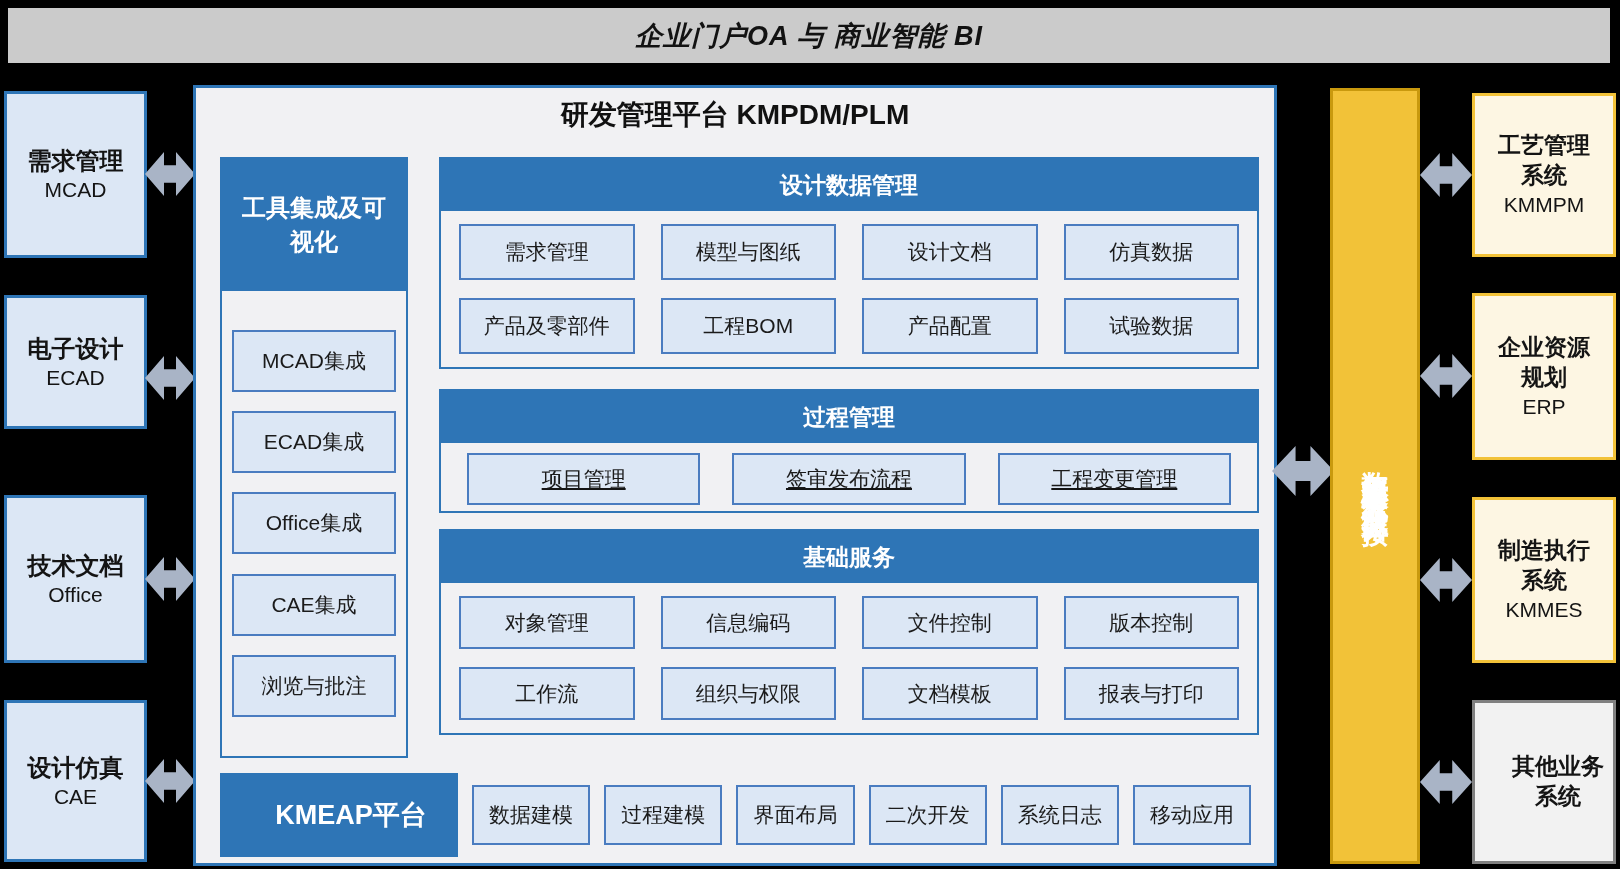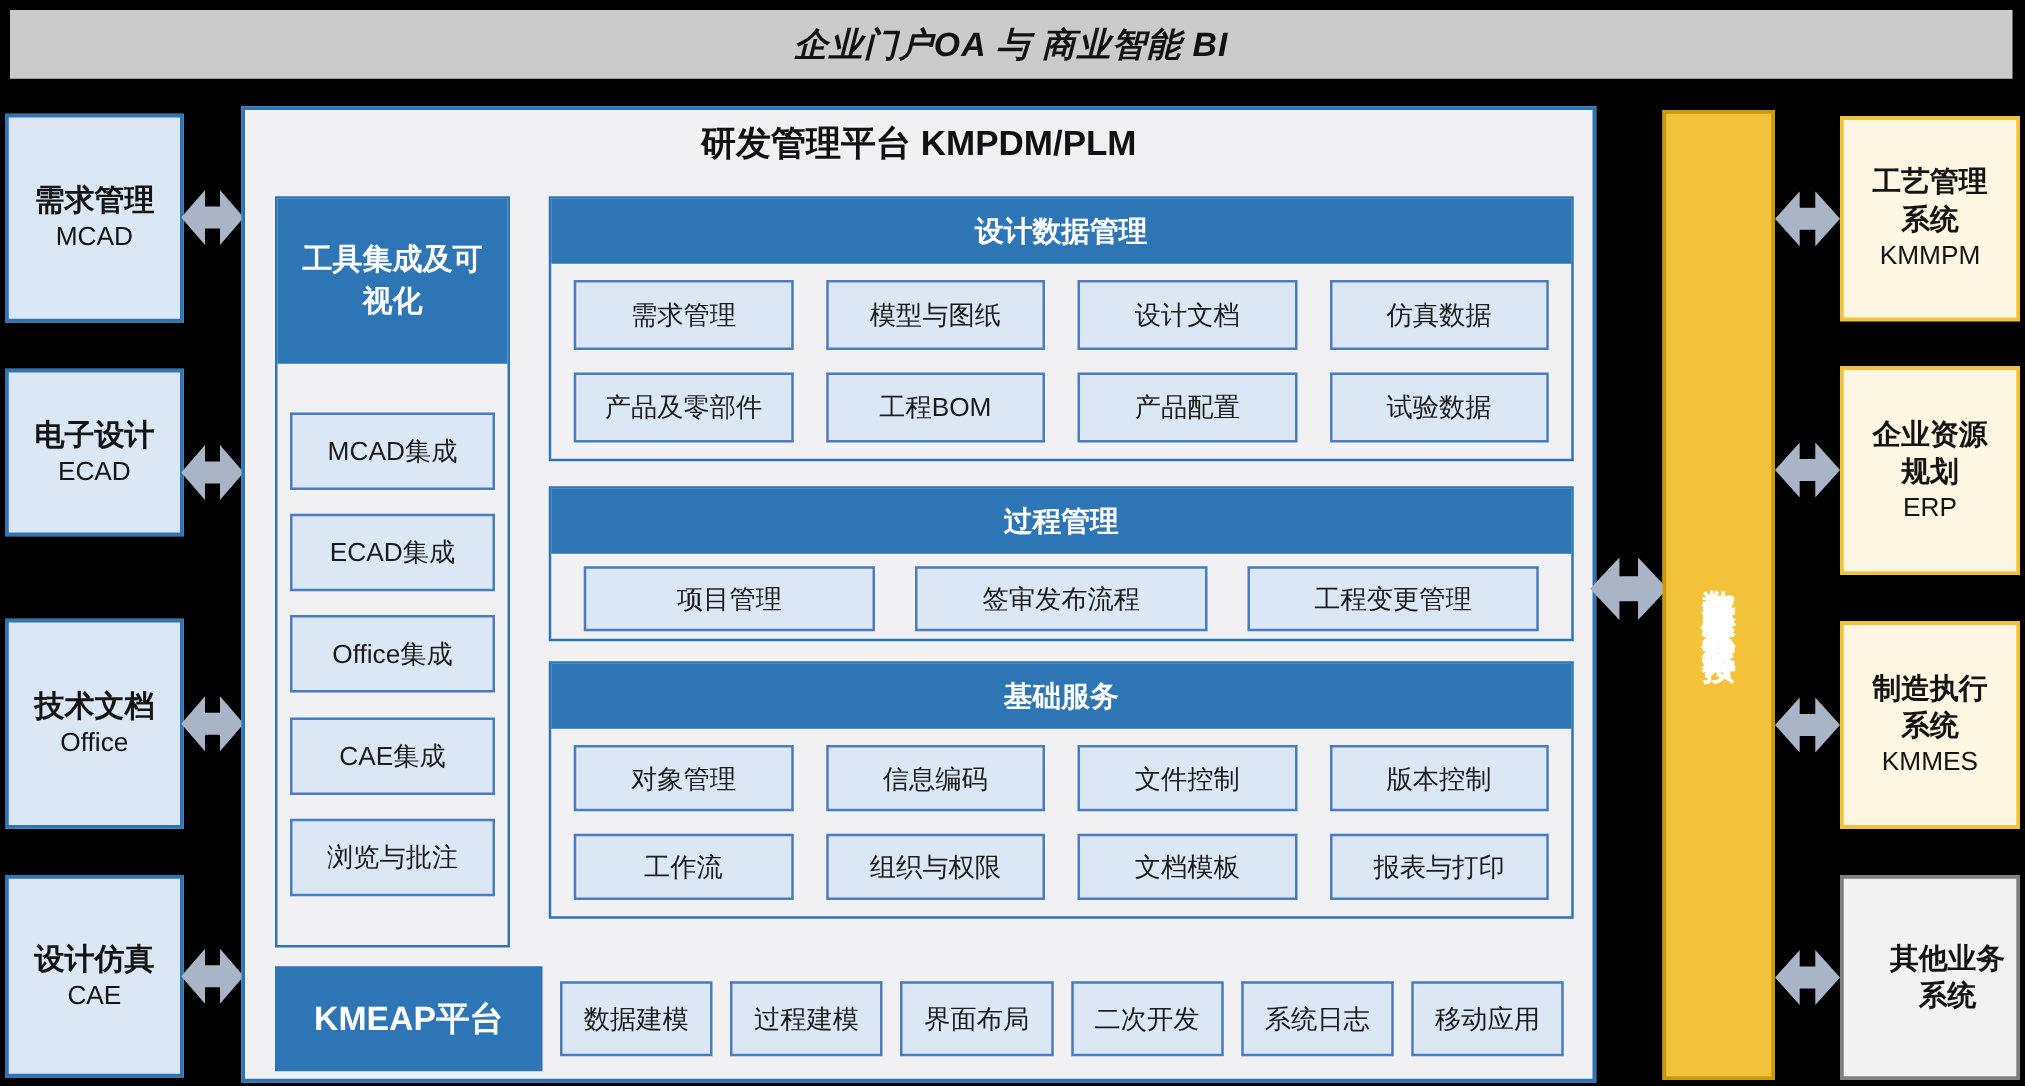--- a/index.html
+++ b/index.html
@@ -103,7 +103,7 @@
   }
   .section-body{flex:1;display:grid;align-items:stretch;}
   .grid4{grid-template-columns:repeat(4,1fr);gap:18px 26px;padding:13px 18px;}
-  .grid3{grid-template-columns:repeat(3,1fr);gap:14px 32px;padding:10px 26px;}
+  .grid3{grid-template-columns:repeat(3,1fr);gap:14px 32px;padding:10px 26px;text-decoration:underline;}
   .sec-btn{width:100%;height:100%;min-height:52px;}
   
   .kmeap{

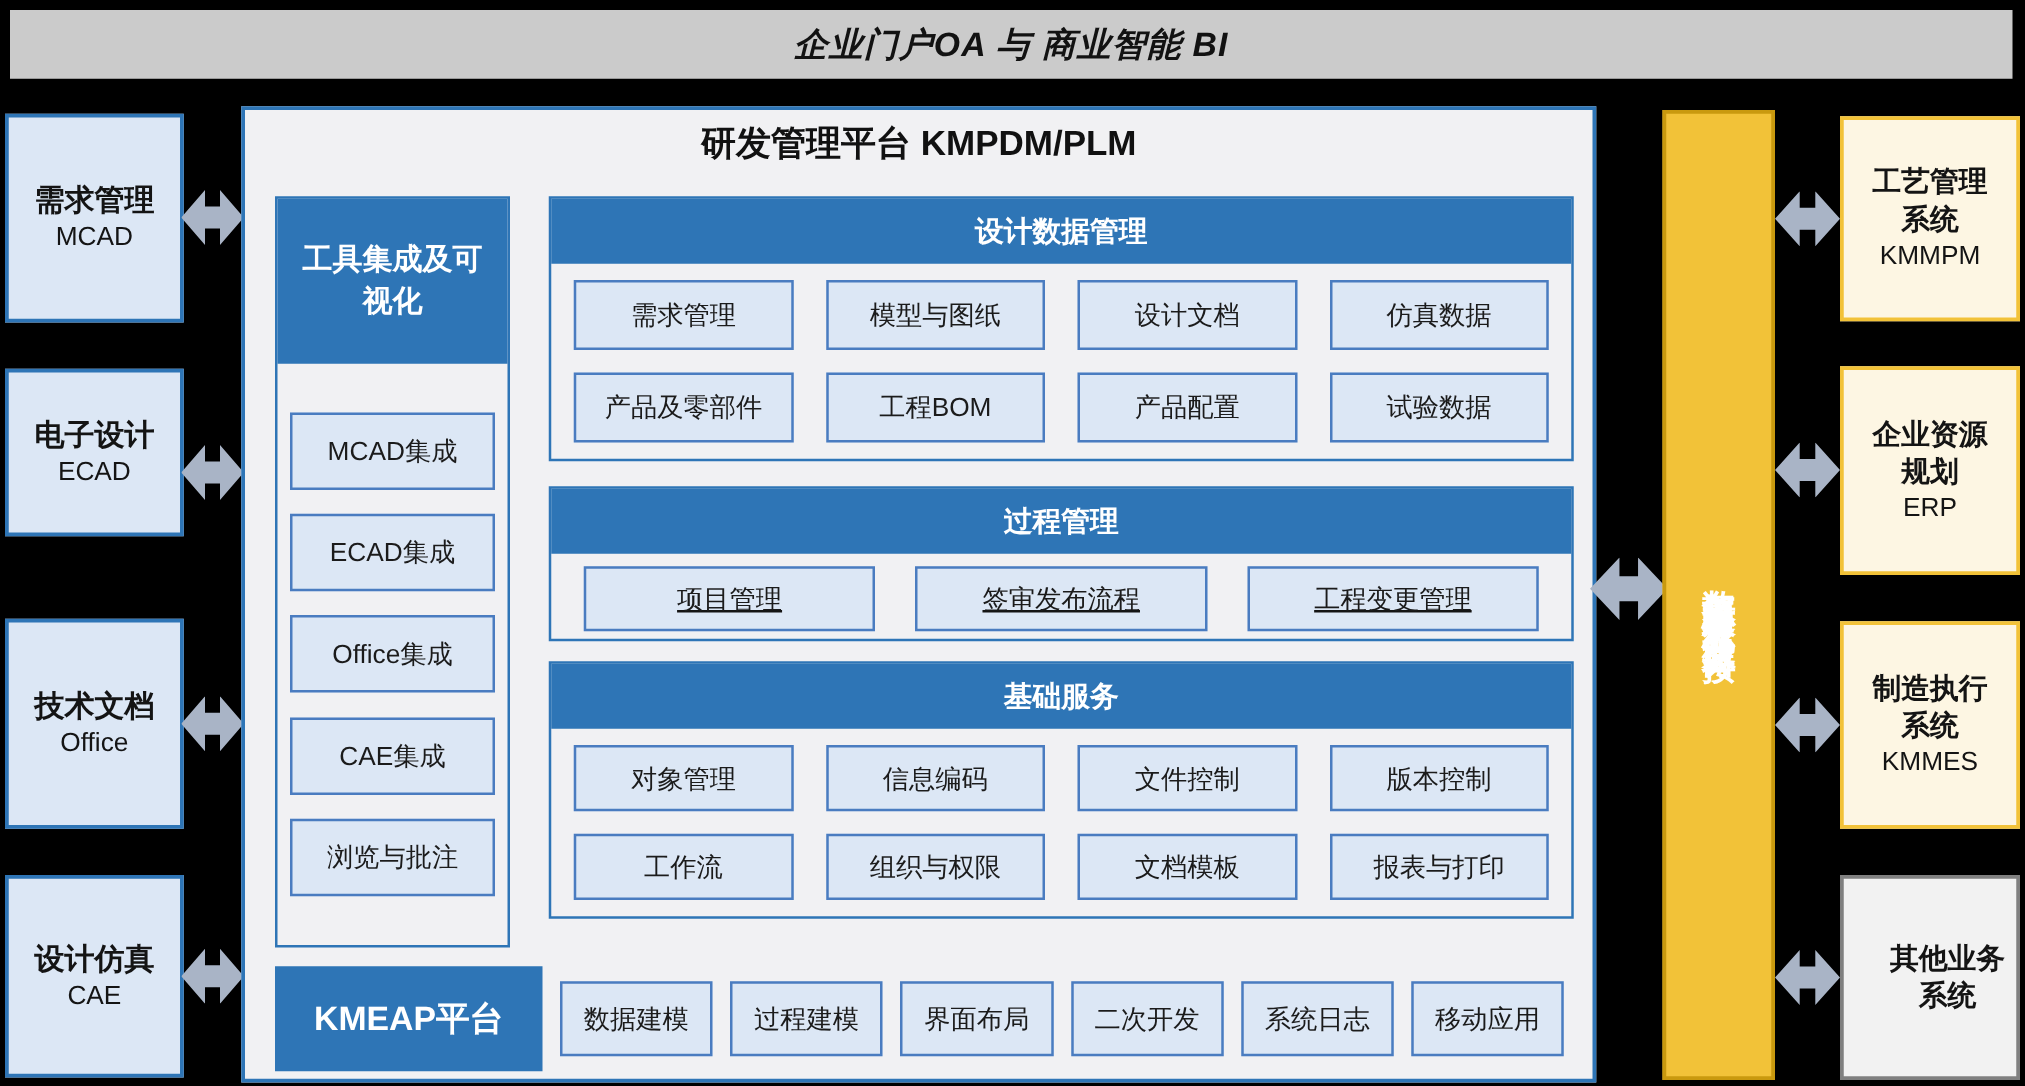--- a/index.html
+++ b/index.html
@@ -113,7 +113,7 @@
   .kmeap-label{
     flex:0 0 214px;background:var(--accent-blue);color:#fff;
     display:flex;align-items:center;justify-content:center;
-    font-size:27px;font-weight:bold;
+    font-size:27px;font-weight:bold;padding-left:24px;
   }
   .kmeap-body{
     flex:1;display:flex;align-items:center;justify-content:space-between;

